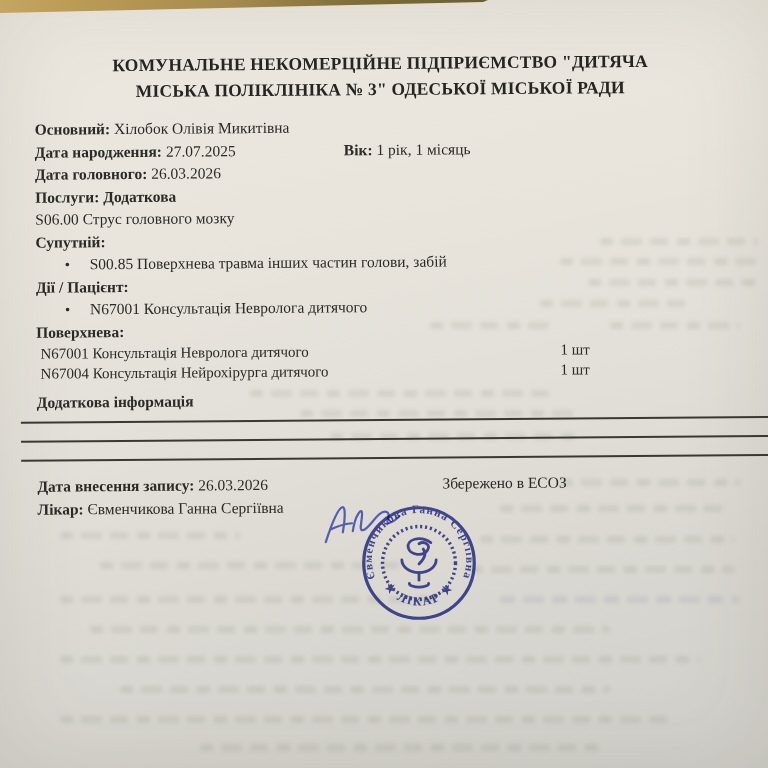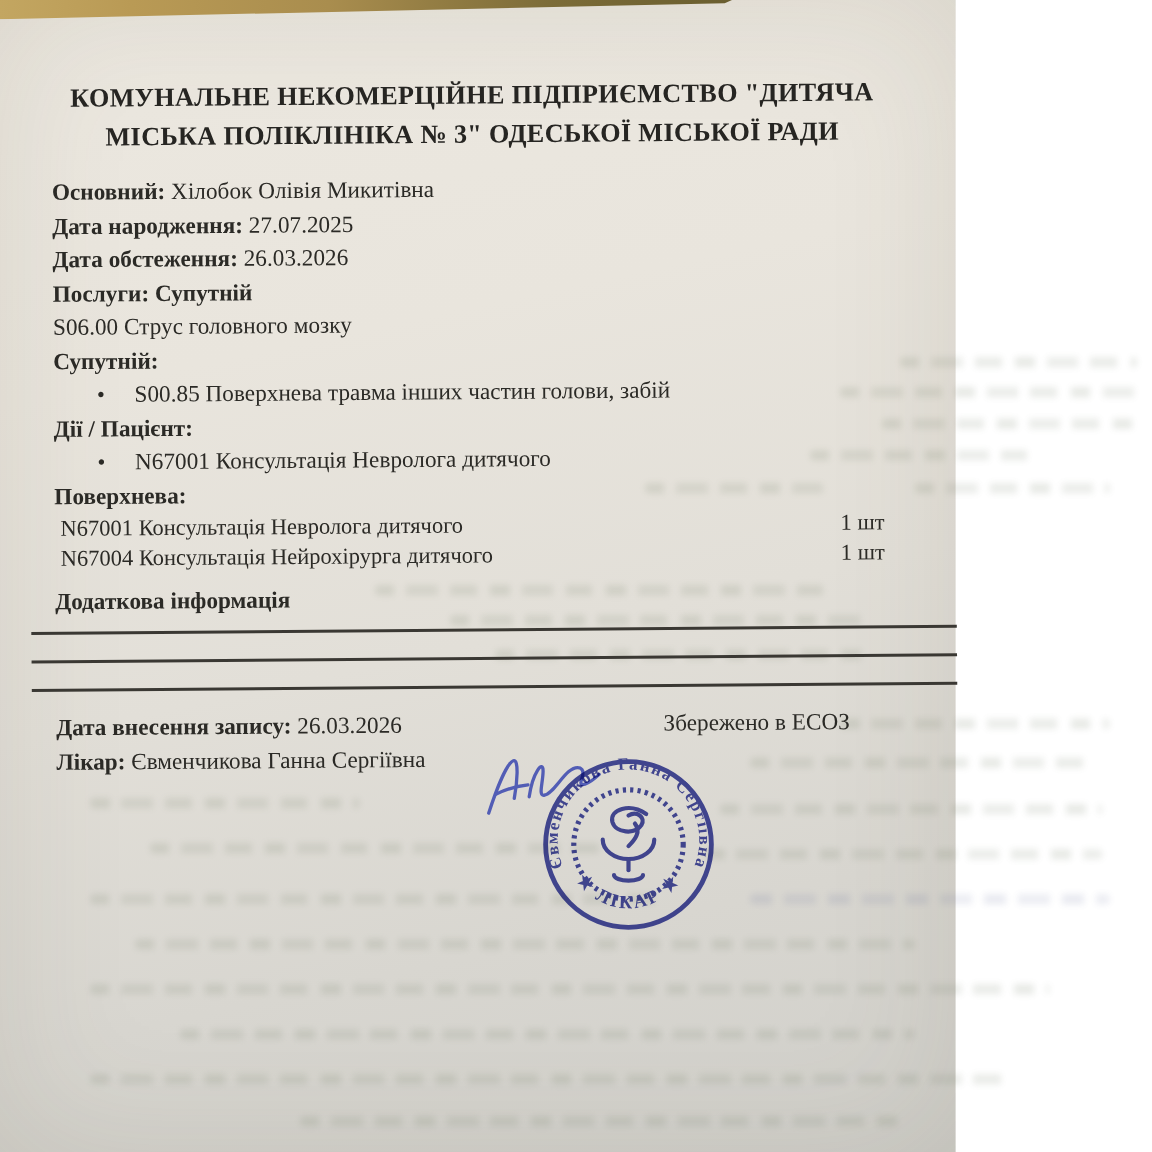--- a/index.html
+++ b/index.html
@@ -7,7 +7,7 @@
   body { font-family:"Liberation Serif", serif; overflow:hidden; }
 
   .photo {
-    position:relative; width:637px; height:768px;
+    position:relative; width:768px; height:768px;
     background: linear-gradient(168deg, #ece8e0 0%, #e9e5dd 30%, #e2dfd8 55%, #d8d6d0 78%, #d0cfca 100%);
     box-shadow: inset 0 0 90px rgba(90,80,60,.12);
   }

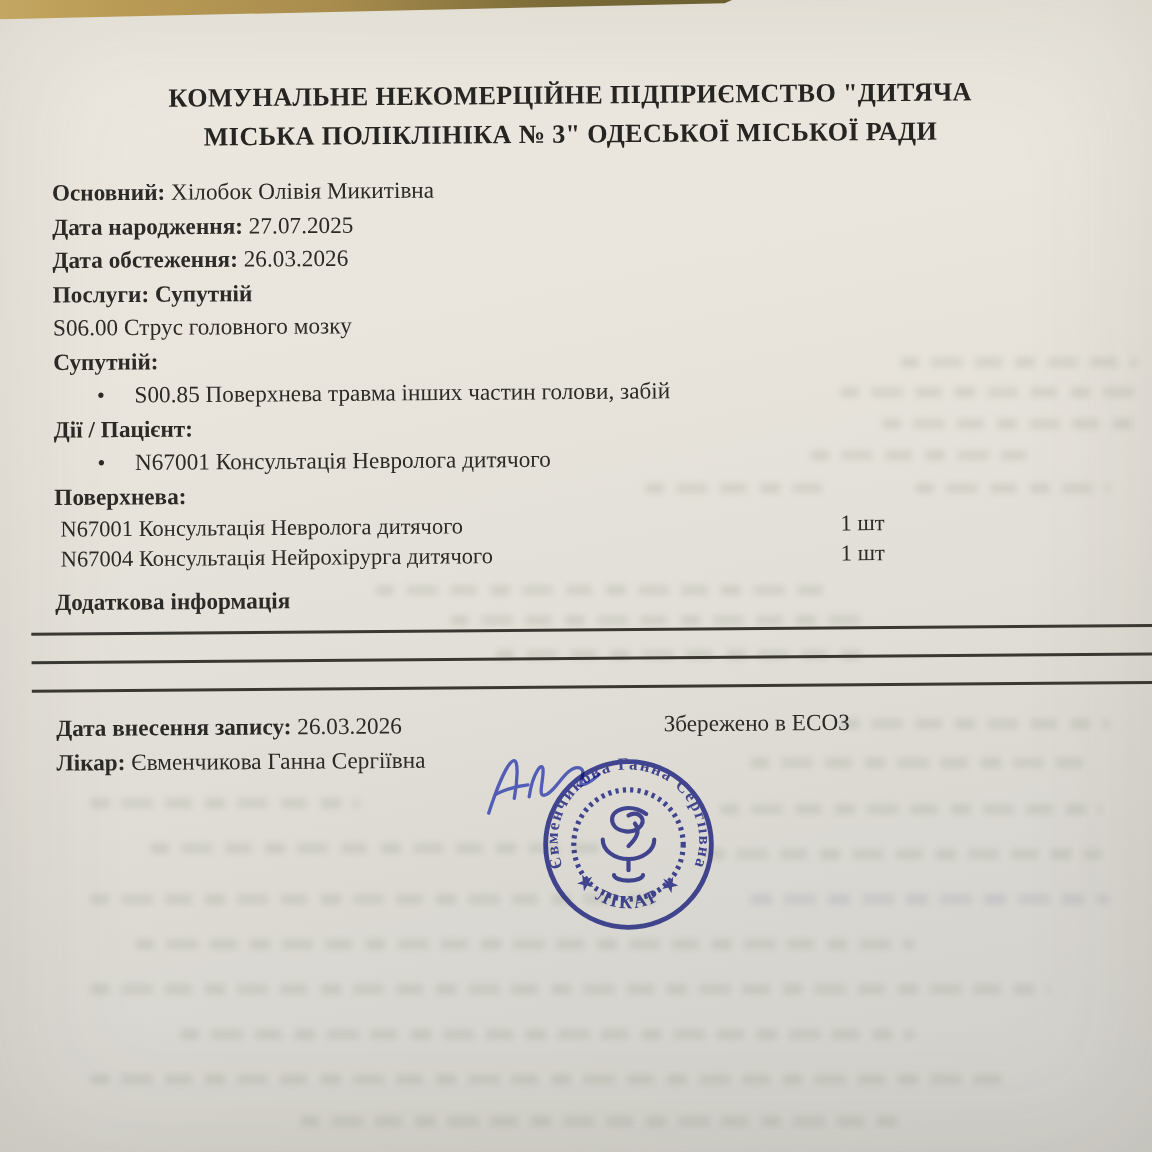--- a/index.html
+++ b/index.html
@@ -114,6 +114,10 @@
       <span class="col-left">
         <b>Дата народження:</b>
         <span>27.07.2025</span>
+      </span>
+      <span>
+        <b>Вік:</b>
+        <span>1 рік, 1 місяць</span>
       </span>
     </div>
 

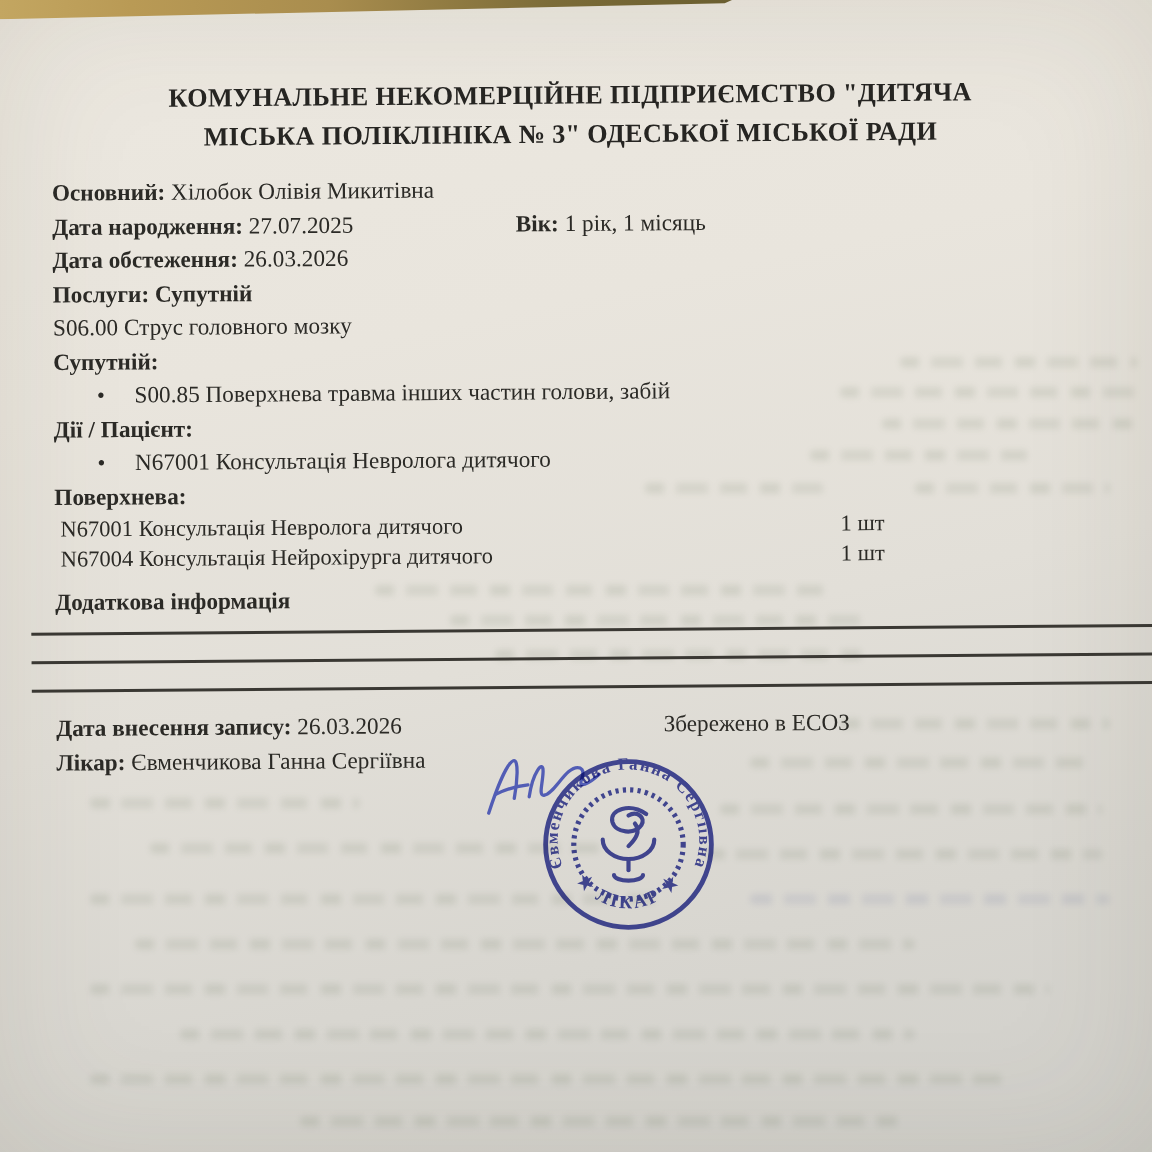--- a/index.html
+++ b/index.html
@@ -122,7 +122,7 @@
     </div>
 
     <div class="row">
-      <b>Дата обстеження:</b>
+      <b>Дата головного:</b>
       <span>26.03.2026</span>
     </div>
 

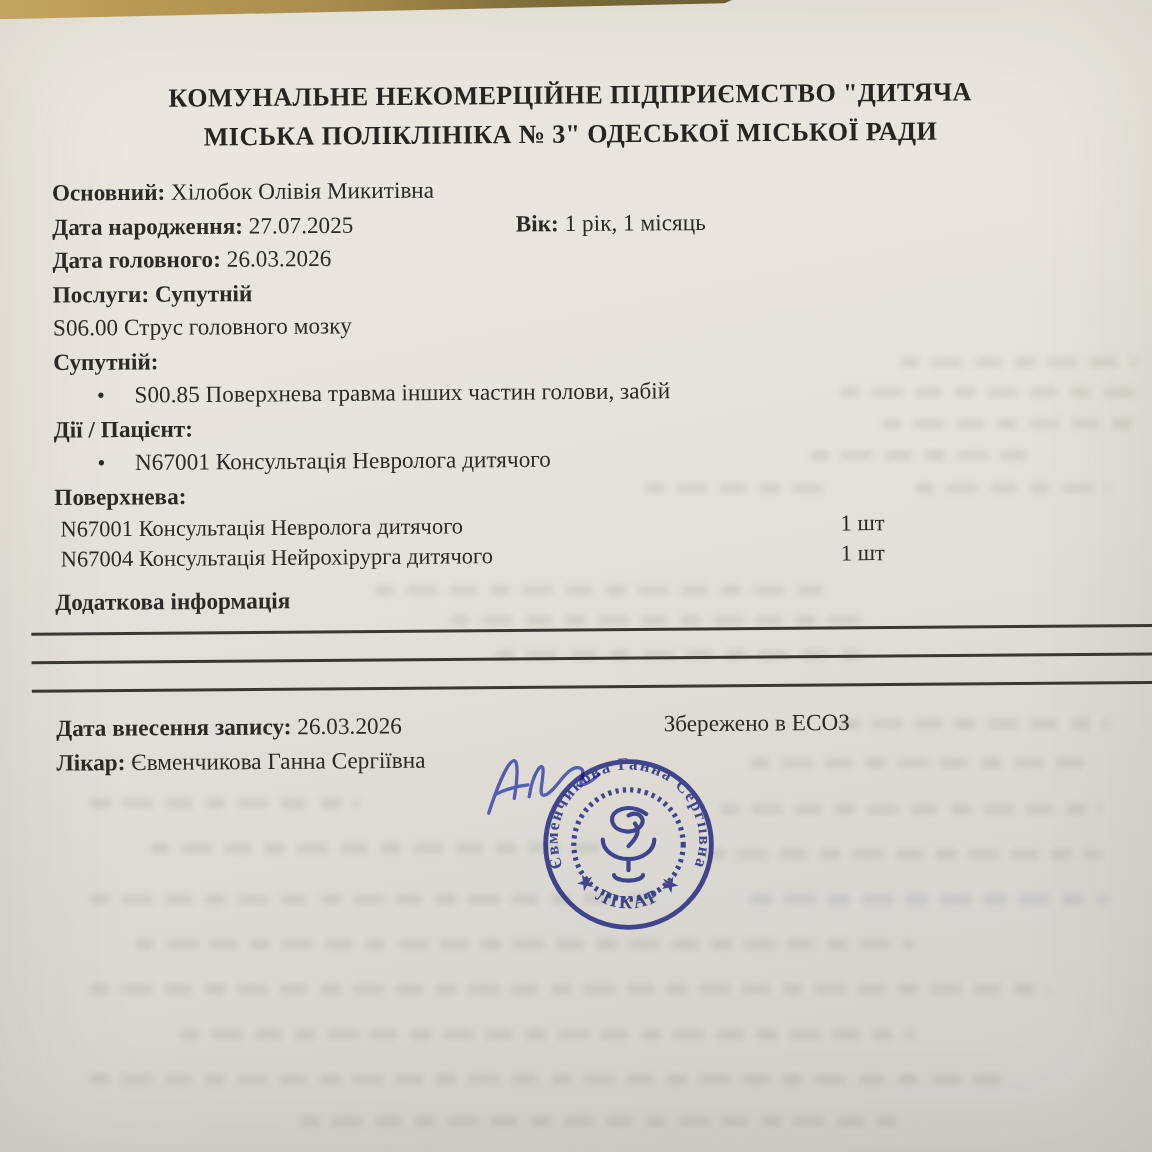--- a/index.html
+++ b/index.html
@@ -128,7 +128,7 @@
 
     <div class="row">
       <b>Послуги:</b>
-      <b>Супутній</b>
+      <b>Додаткова</b>
     </div>
 
     <div class="row">S06.00 Струс головного мозку</div>

